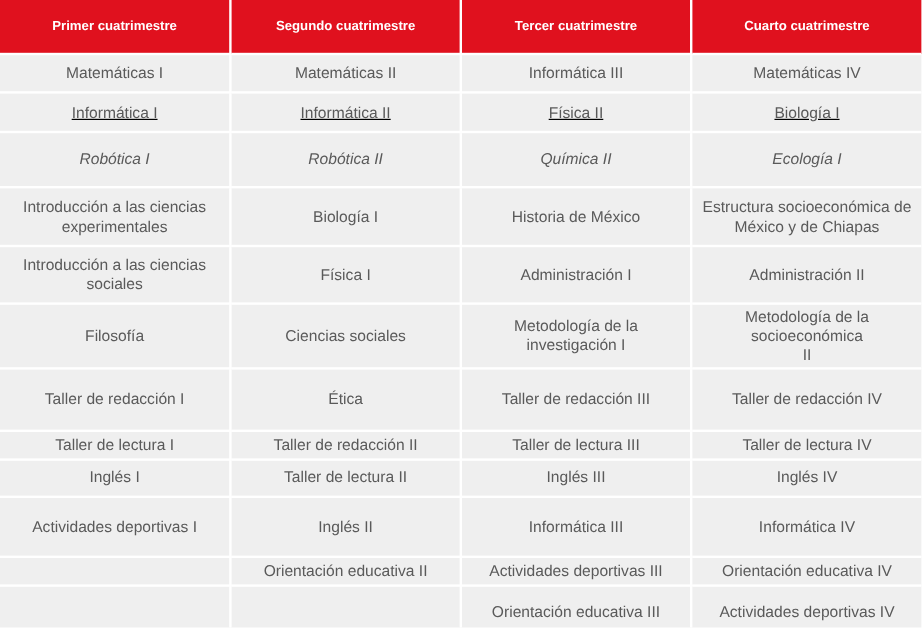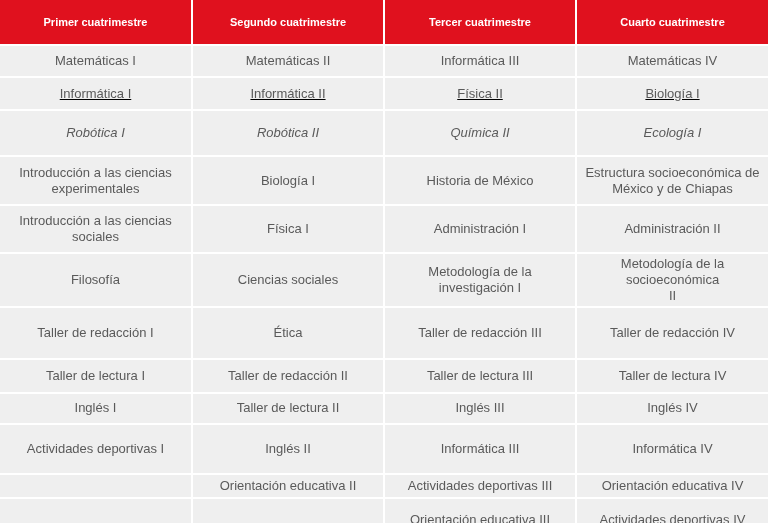--- a/index.html
+++ b/index.html
@@ -114,7 +114,7 @@
         <td>Taller de redacción III</td>
         <td>Taller de redacción IV</td>
       </tr>
-      <tr style="height: 34px;">
+      <tr style="height: 24px;">
         <td>Taller de lectura I</td>
         <td>Taller de redacción II</td>
         <td>Taller de lectura III</td>

